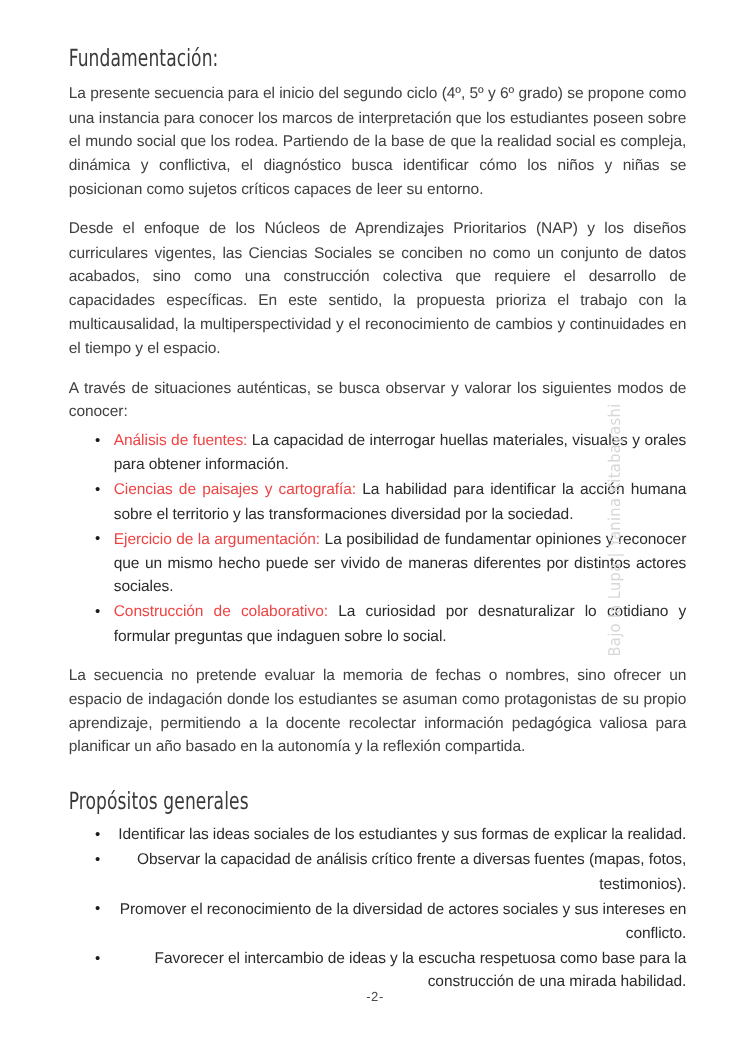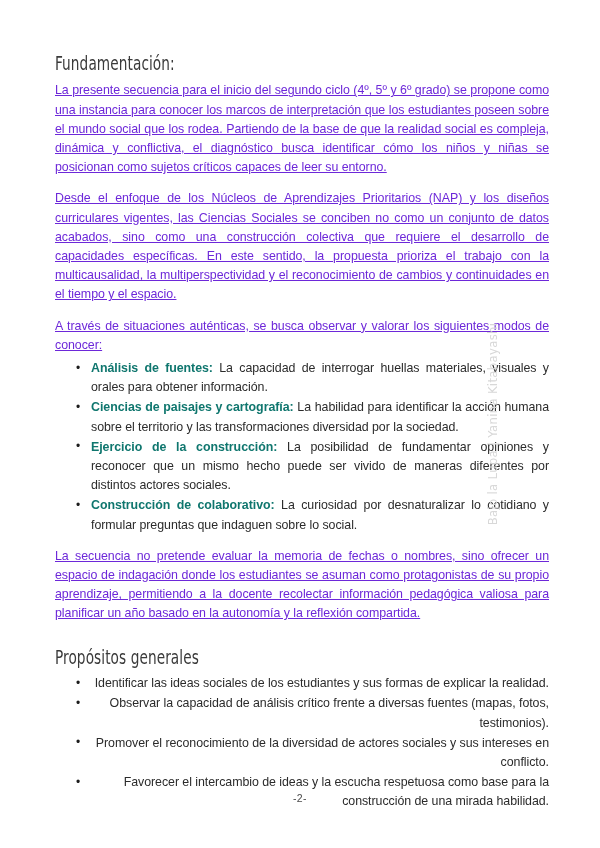--- a/index.html
+++ b/index.html
@@ -26,7 +26,7 @@
   .content {
     position: absolute;
     left: 55px;
-    top: 52px;
+    top: 36px;
     width: 494px;
   }
 

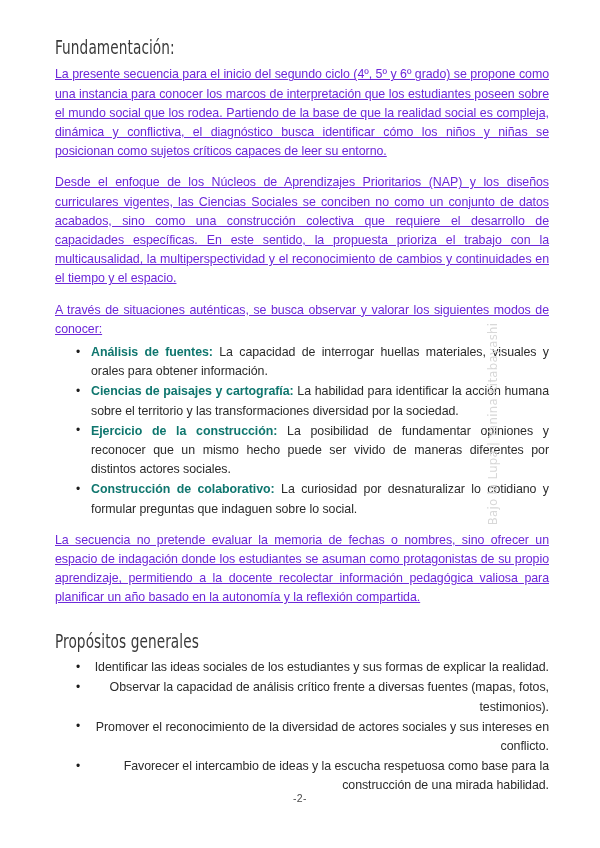--- a/index.html
+++ b/index.html
@@ -55,12 +55,11 @@
   .para {
     font-size: 12.4px;
     line-height: 19.2px;
-    color: #6d28d9;
+    color: #404040;
     text-align: justify;
     text-justify: inter-word;
     margin: 0 0 12px 0;
     letter-spacing: -0.05px;
-    text-decoration: underline;
   }
 
   .para:last-child {

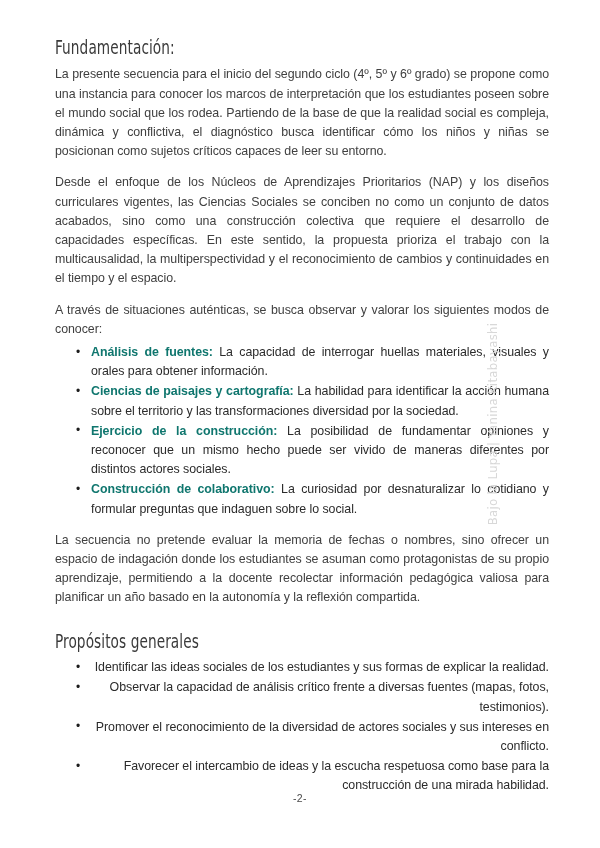--- a/index.html
+++ b/index.html
@@ -107,8 +107,8 @@
   }
 
   .lead {
-    font-weight: 700;
-    color: #0f766e;
+    font-weight: 400;
+    color: #ef4444;
   }
 
   ul.bullets.last {

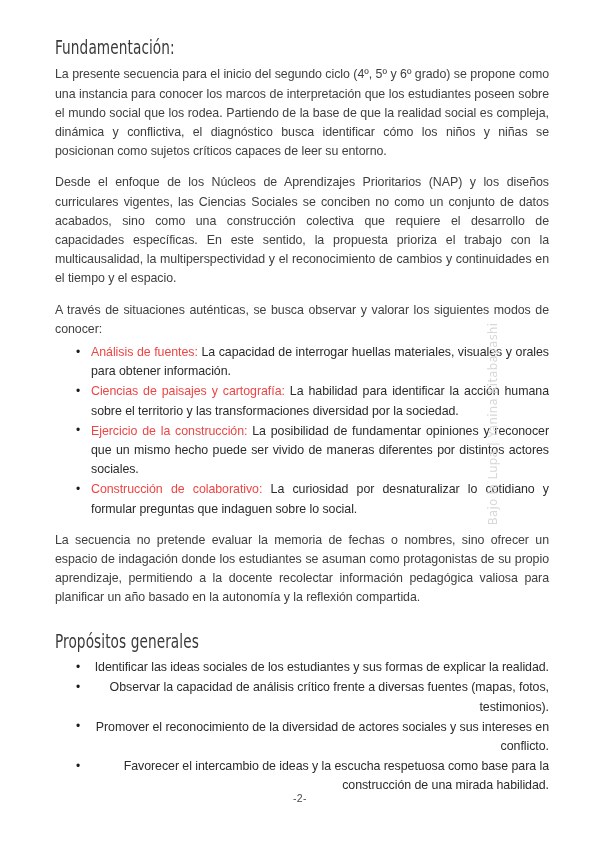--- a/index.html
+++ b/index.html
@@ -166,7 +166,7 @@
         <span class="lead">Ciencias de paisajes y cartografía:</span><span> La habilidad para identificar la acción humana sobre el territorio y las transformaciones diversidad por la sociedad.</span>
       </li>
       <li>
-        <span class="lead">Ejercicio de la construcción:</span><span> La posibilidad de fundamentar opiniones y reconocer que un mismo hecho puede ser vivido de maneras diferentes por distintos actores sociales.</span>
+        <span class="lead">Ejercicio de la argumentación:</span><span> La posibilidad de fundamentar opiniones y reconocer que un mismo hecho puede ser vivido de maneras diferentes por distintos actores sociales.</span>
       </li>
       <li>
         <span class="lead">Construcción de colaborativo:</span><span> La curiosidad por desnaturalizar lo cotidiano y formular preguntas que indaguen sobre lo social.</span>

